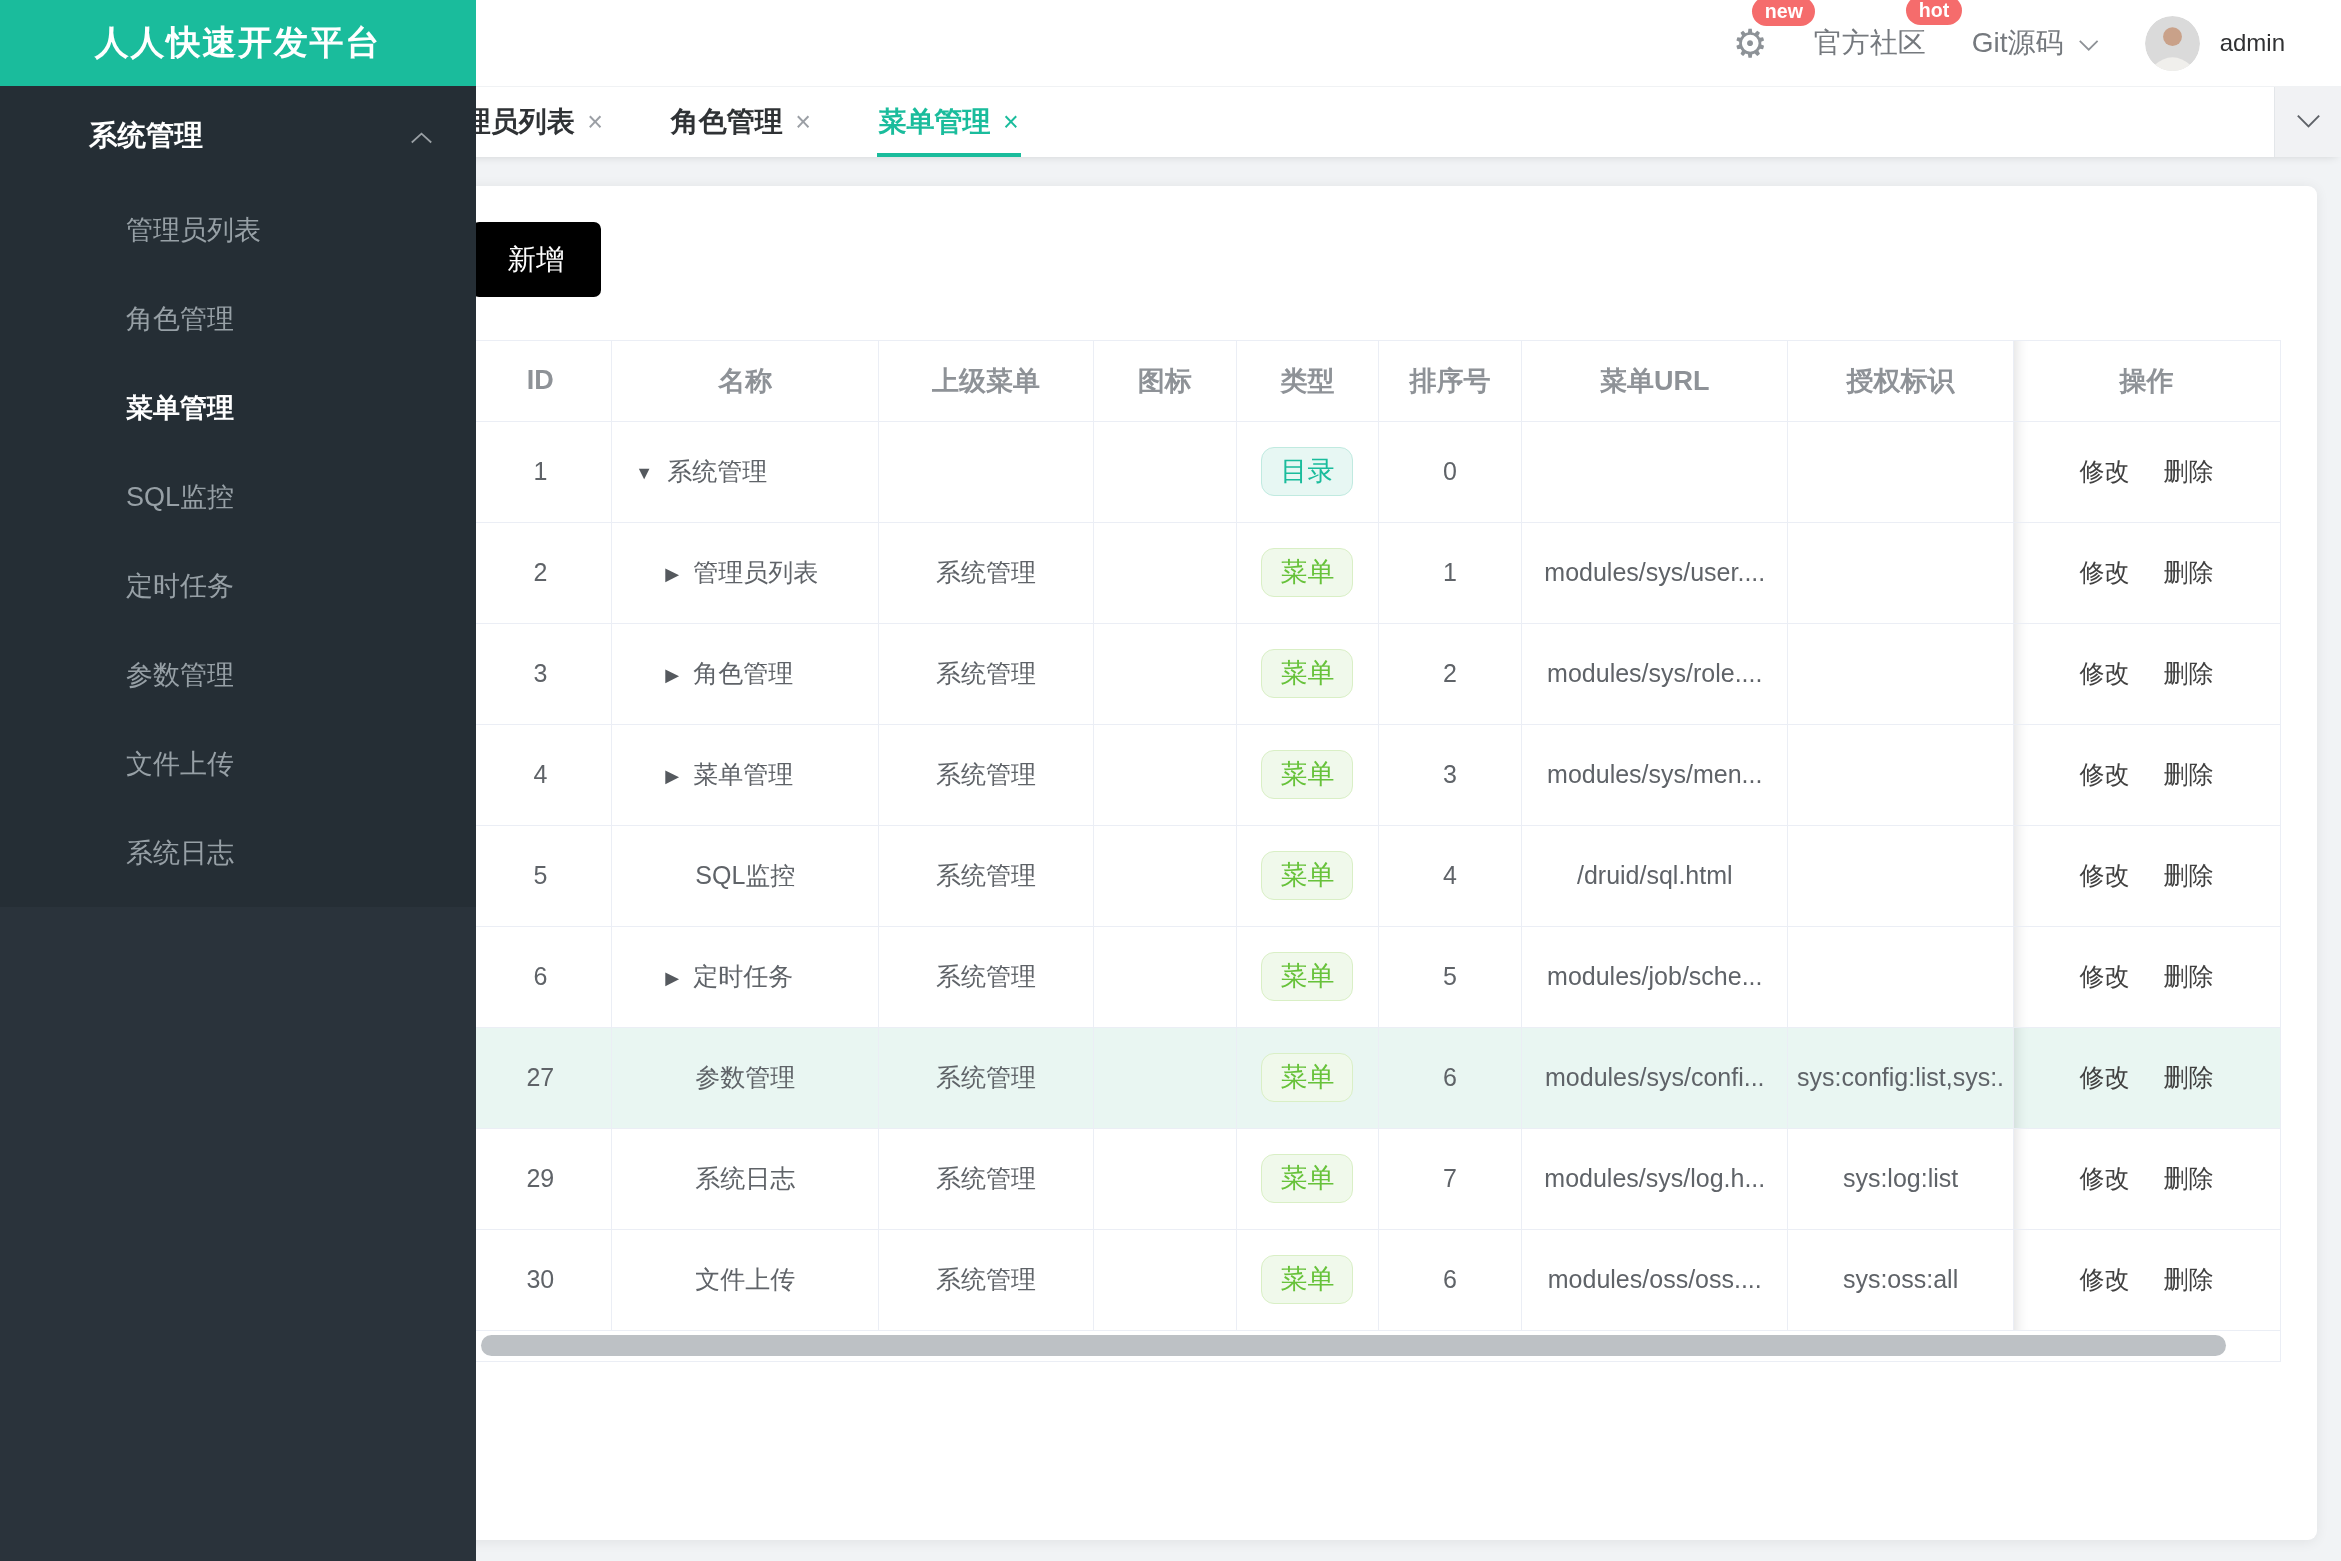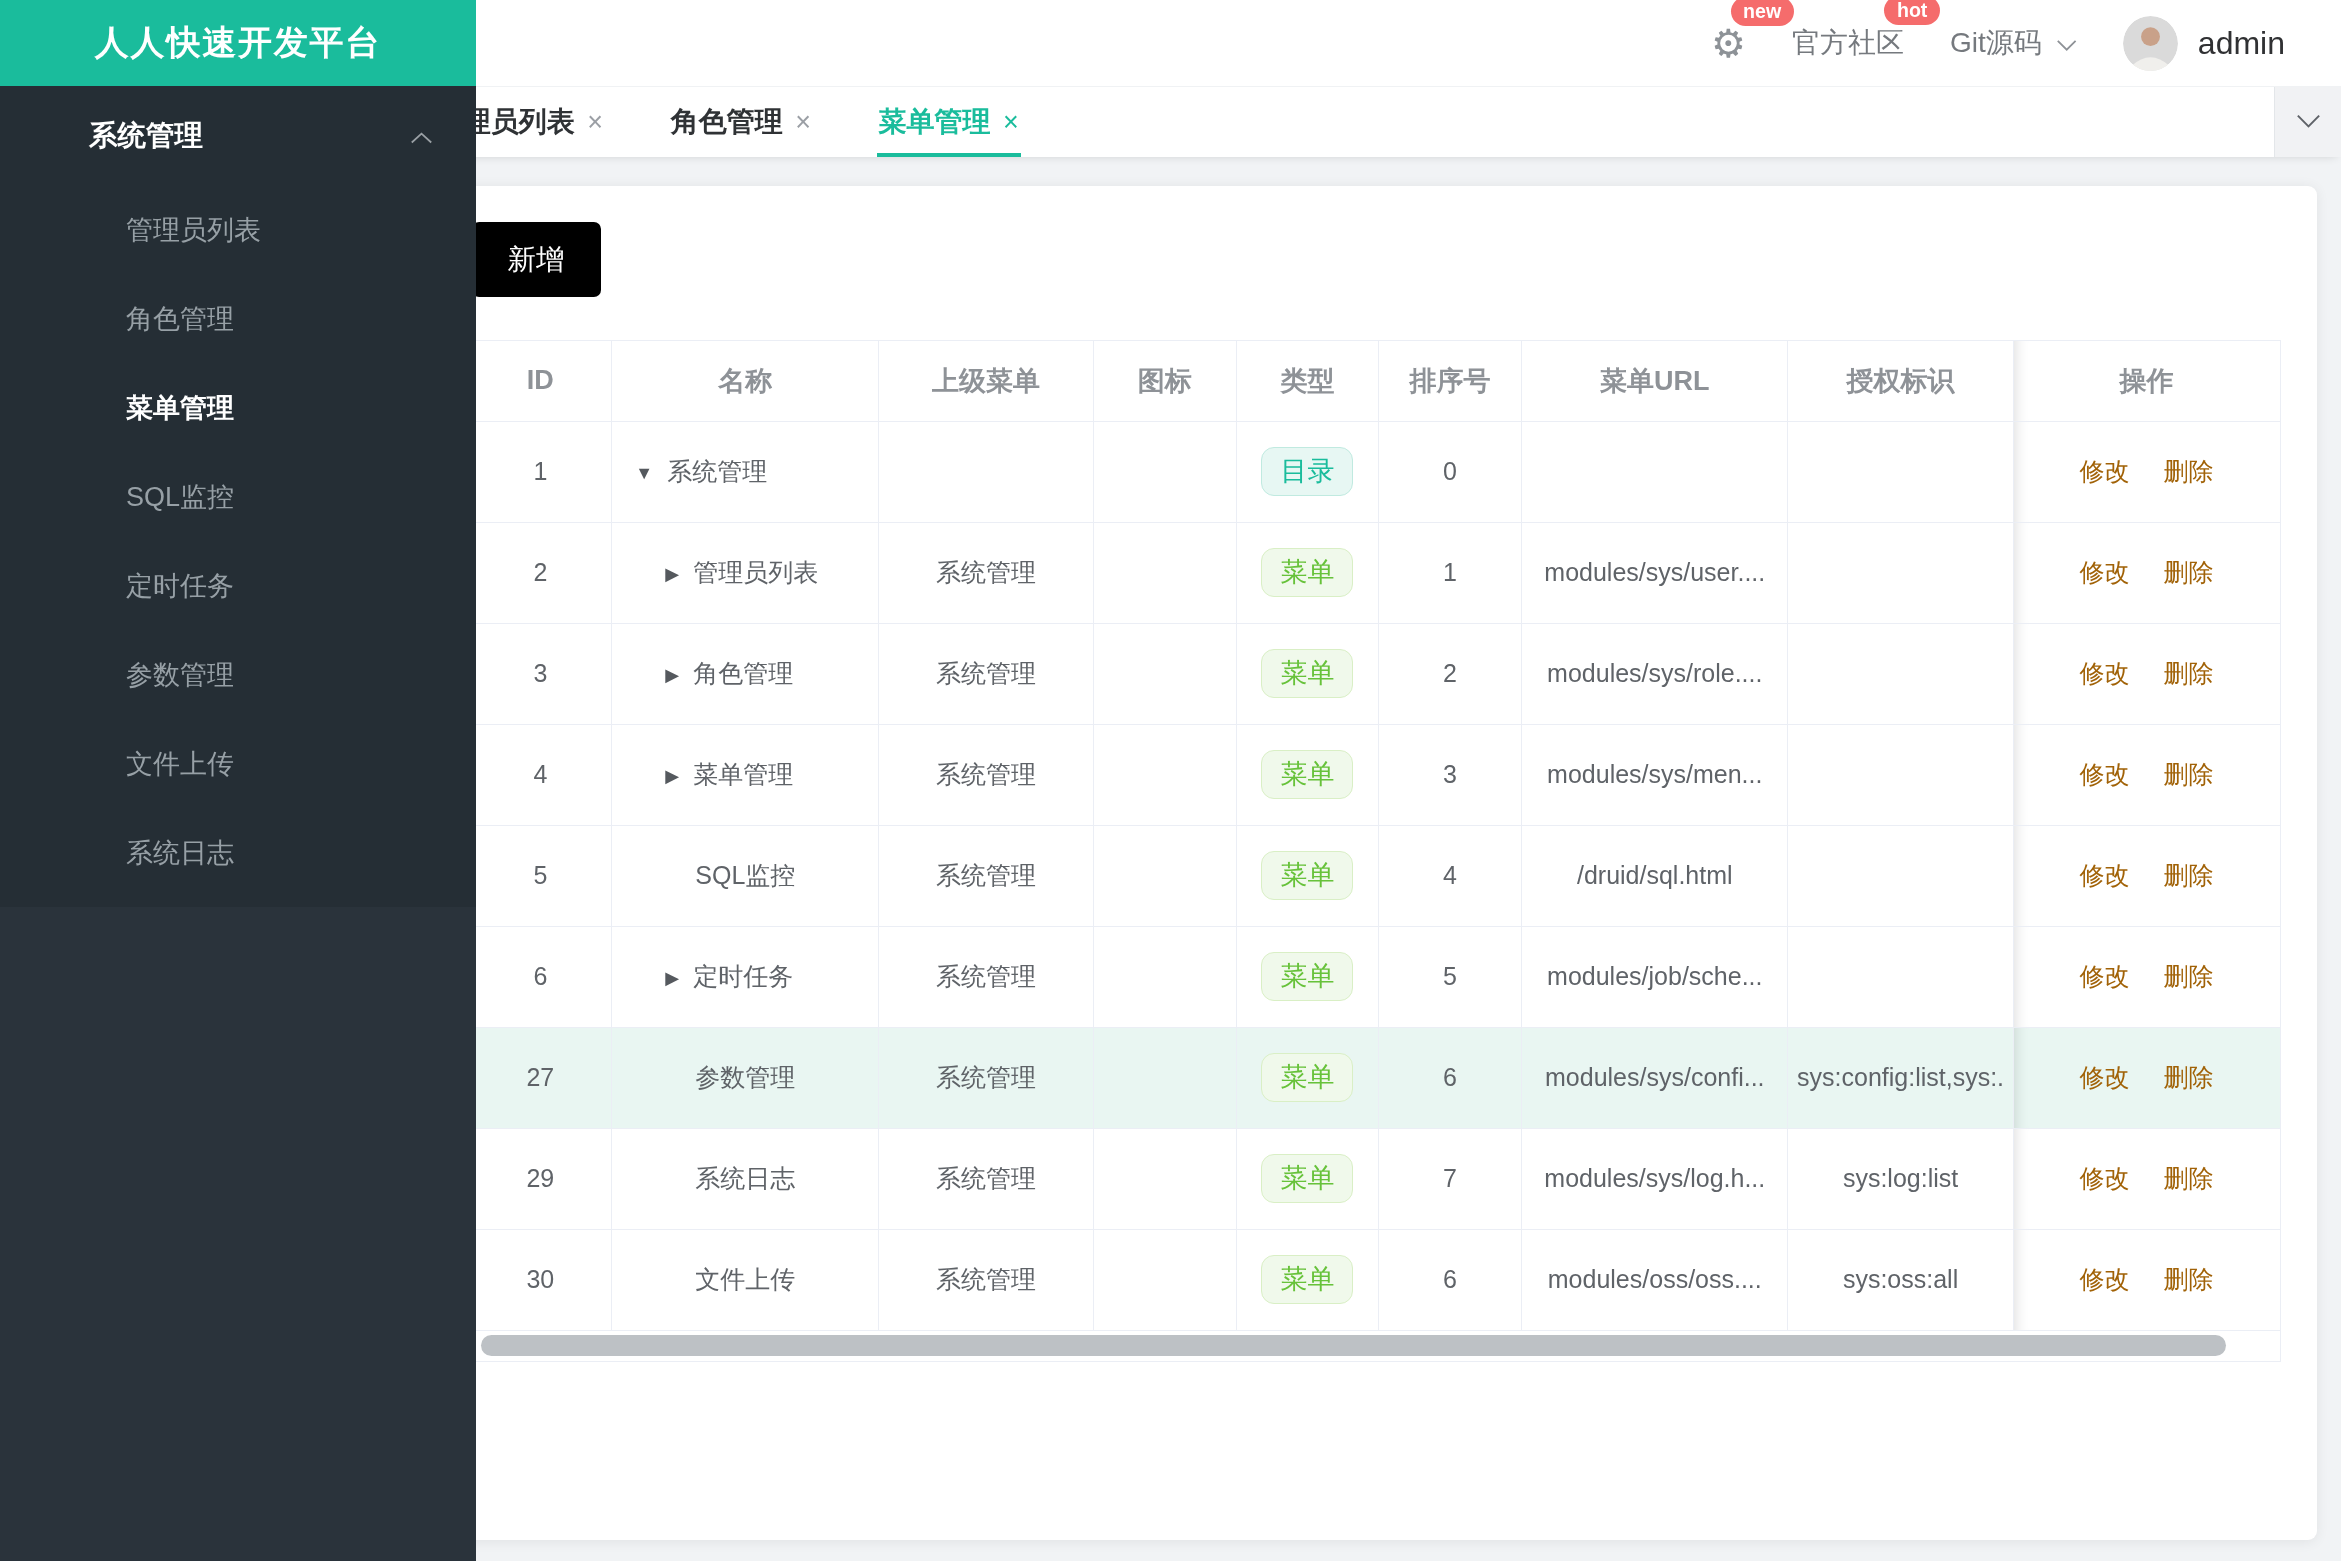--- a/index.html
+++ b/index.html
@@ -37,7 +37,7 @@
   .git-wrap { display:flex; align-items:center; gap:14.2px; cursor:pointer; font-size:28px; color:#75797e; }
   .user-wrap { display:flex; align-items:center; gap:19.6px; cursor:pointer; }
   .avatar { width:55px; height:55px; border-radius:50%; overflow:hidden; display:block; }
-  .admin-name { font-size:32px; color:#303133; }
+  .admin-name { font-size:24px; color:#303133; }
 
   
   .tabbar { position:absolute; left:403px; top:86px; width:1939px; height:71px; background:#fff;

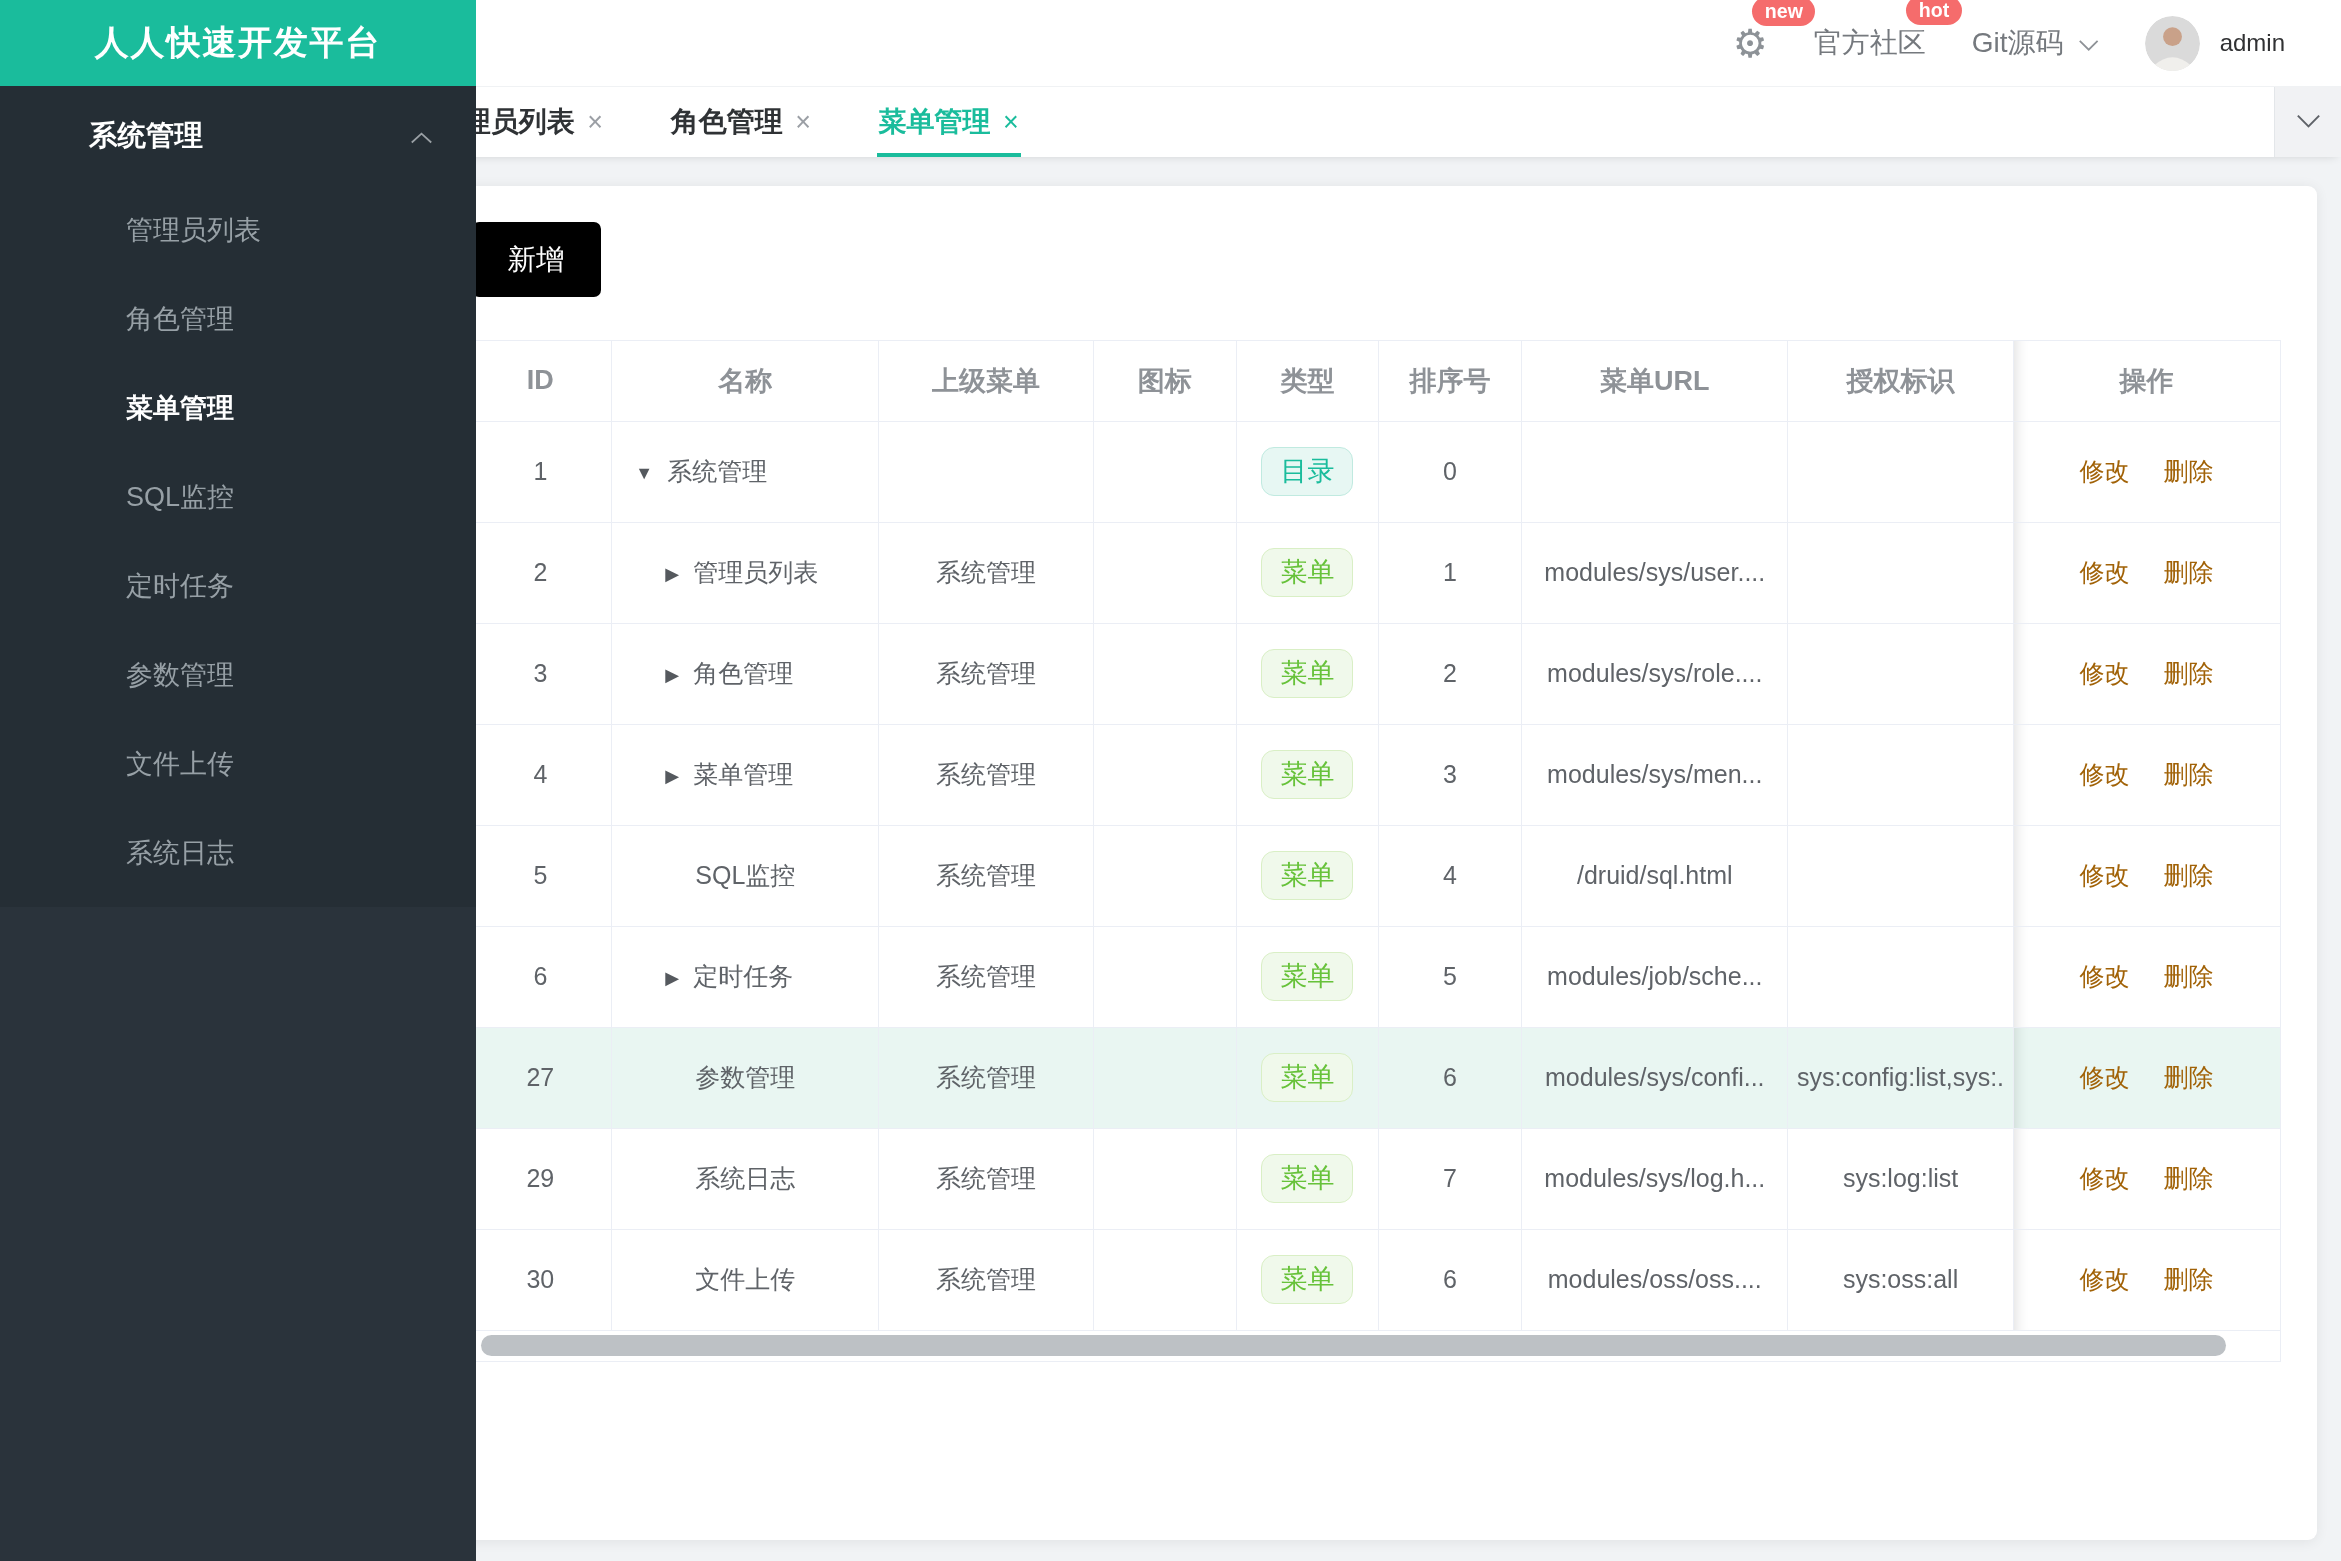--- a/index.html
+++ b/index.html
@@ -73,7 +73,7 @@
   .tag { display:inline-block; padding:9px 18px; font-size:27px; border-radius:13px; line-height:1.1; }
   .tag-dir  { color:#1abc9c; background:#e7f7f3; border:0.9px solid #c0eae0; }
   .tag-menu { color:#67c23a; background:#f0f9eb; border:0.9px solid #d9efc5; }
-  .op-link { color:#a16207; cursor:pointer; margin:12px 17px; }
+  .op-link { color:#404040; cursor:pointer; margin:12px 17px; }
   th.col-op, td.col-op { box-shadow:inset 16px 0 14.2px -14.2px rgba(0,0,0,.13); }
 
   .hscroll { position:relative; height:30px; background:#fff; }

